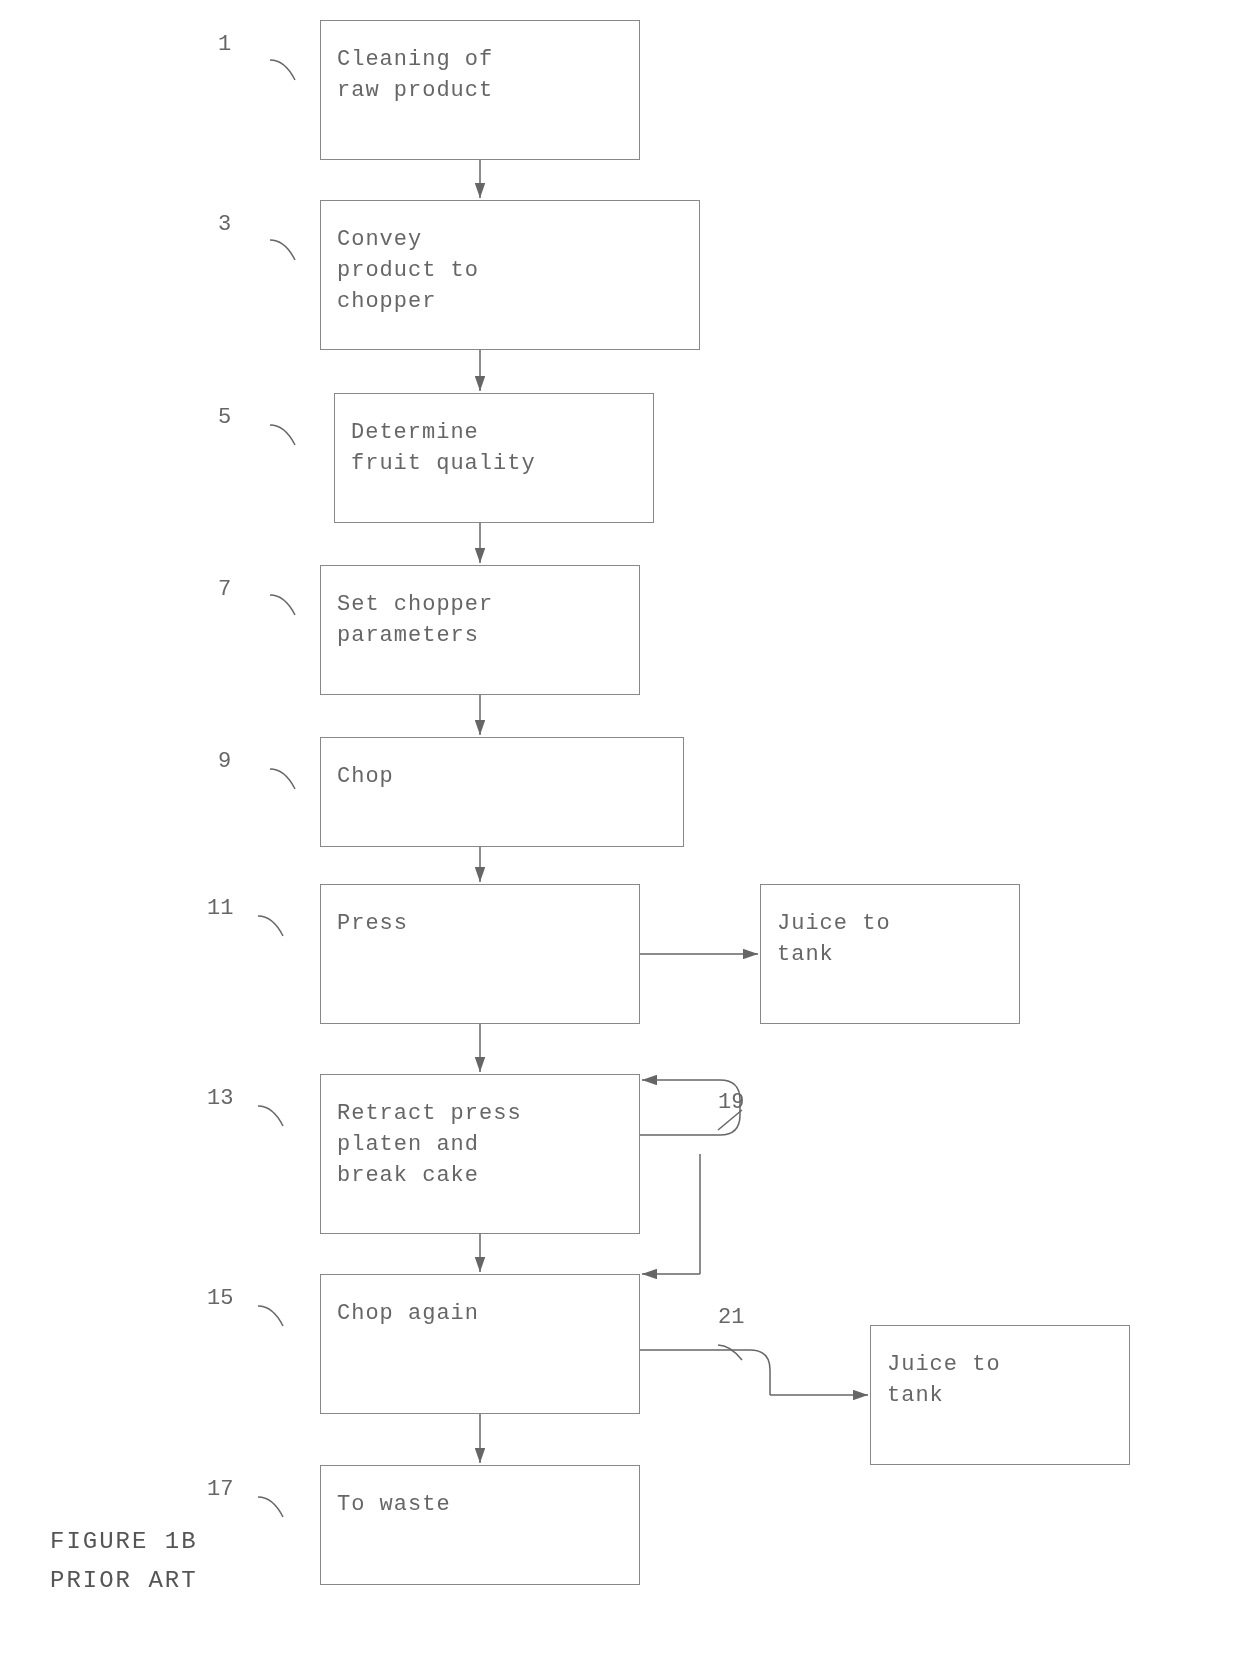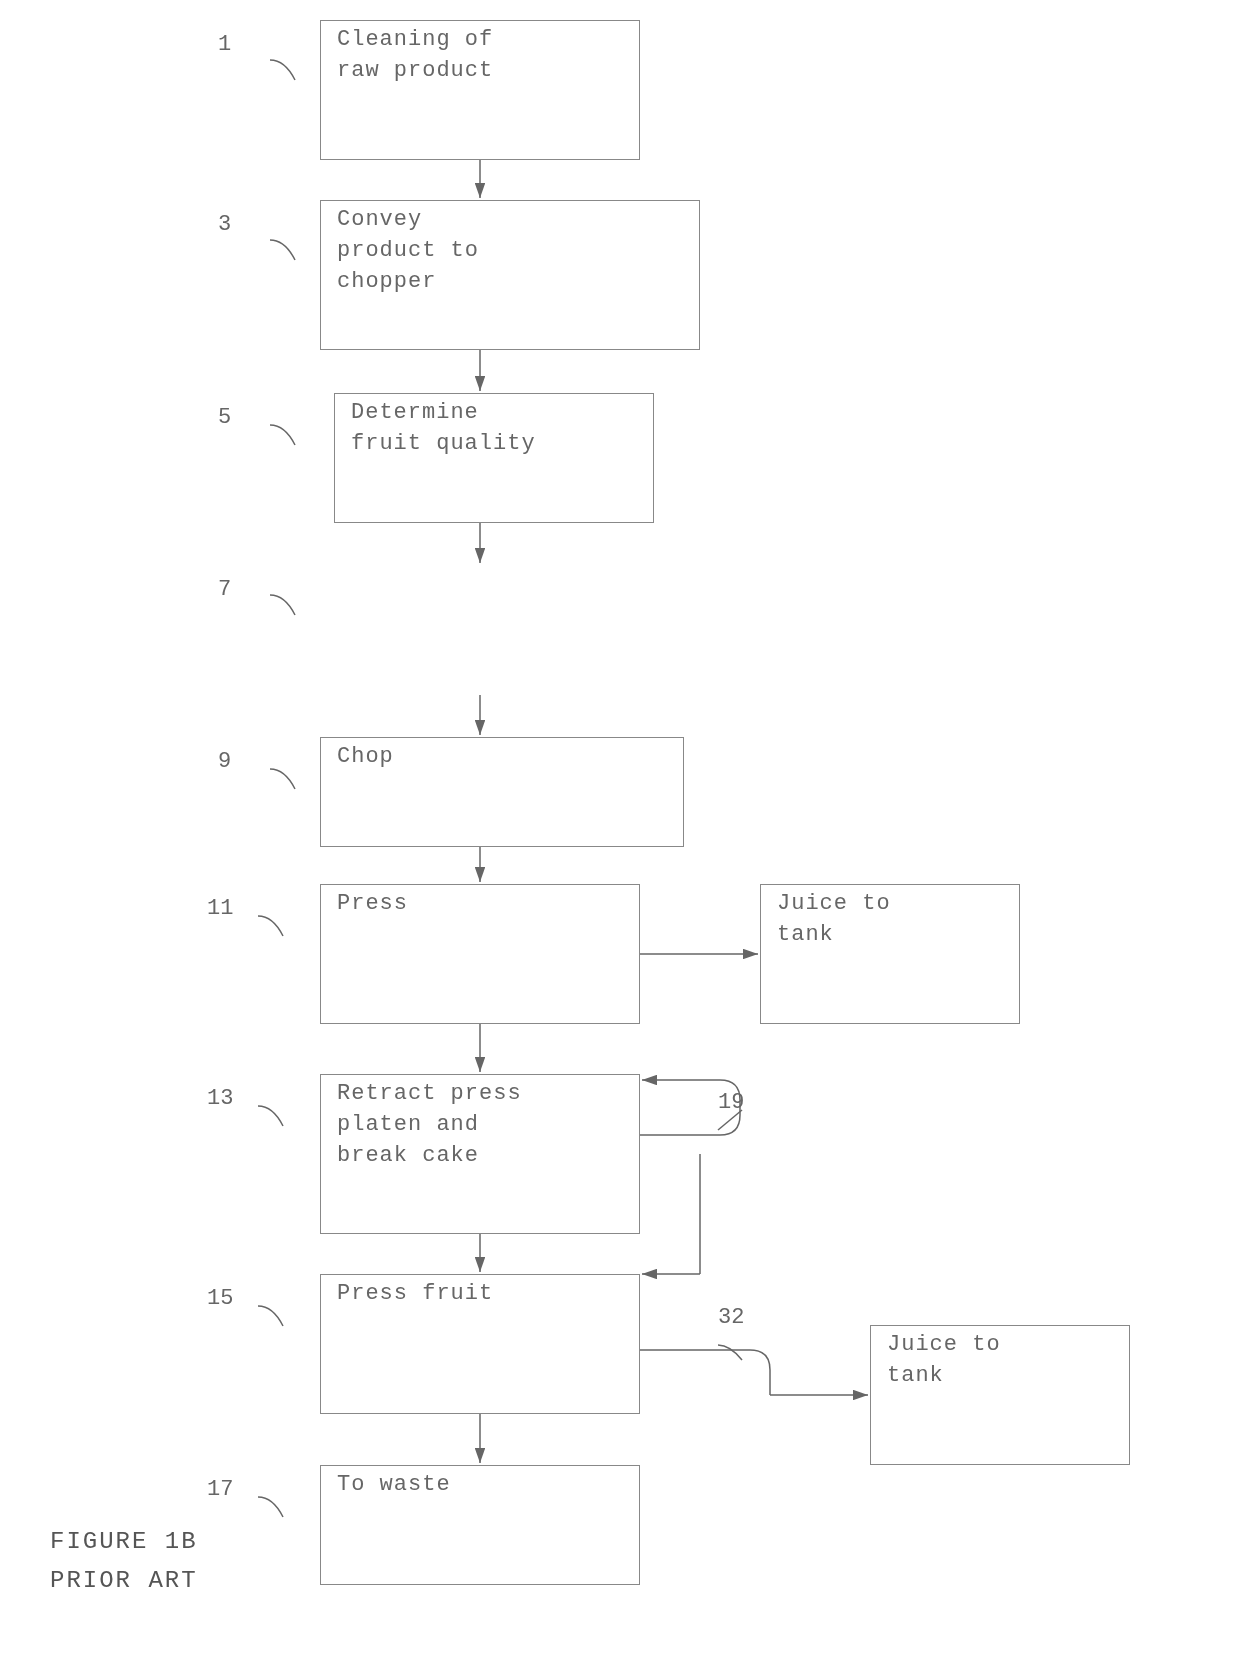--- a/index.html
+++ b/index.html
@@ -27,7 +27,7 @@
       font-size: 22px;
       color: #666;
       letter-spacing: 1px;
-      padding: 4px 16px;
+      padding: 24px 16px;
       line-height: 1.4;
     }
 

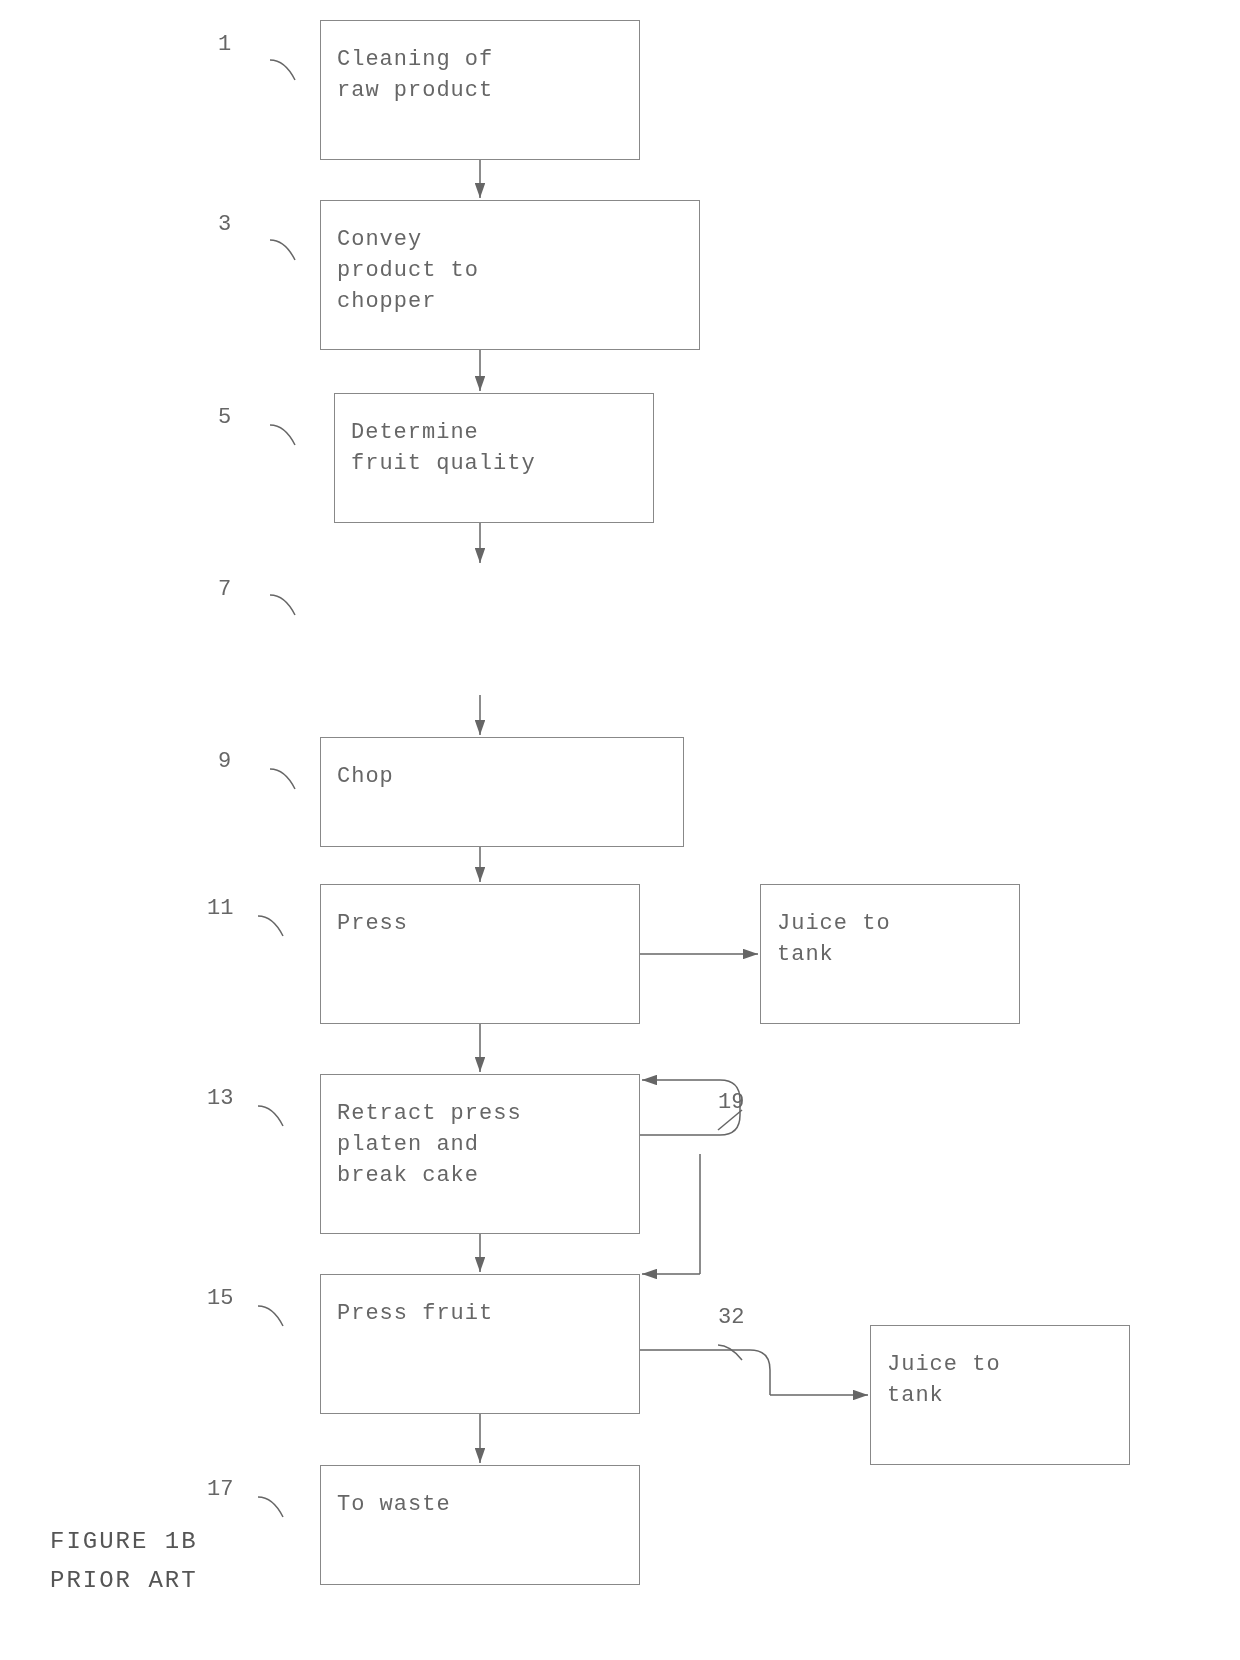--- a/index.html
+++ b/index.html
@@ -79,6 +79,9 @@
   </div>
   <span class="step-num" style="left:218px; top:405px;">5</span>
 
+  <div class="flow-box" style="left:320px; top:565px; width:320px; min-height:130px;">
+    <span>Set chopper<br>parameters</span>
+  </div>
   <span class="step-num" style="left:218px; top:577px;">7</span>
 
   <div class="flow-box" style="left:320px; top:737px; width:364px; min-height:110px;">

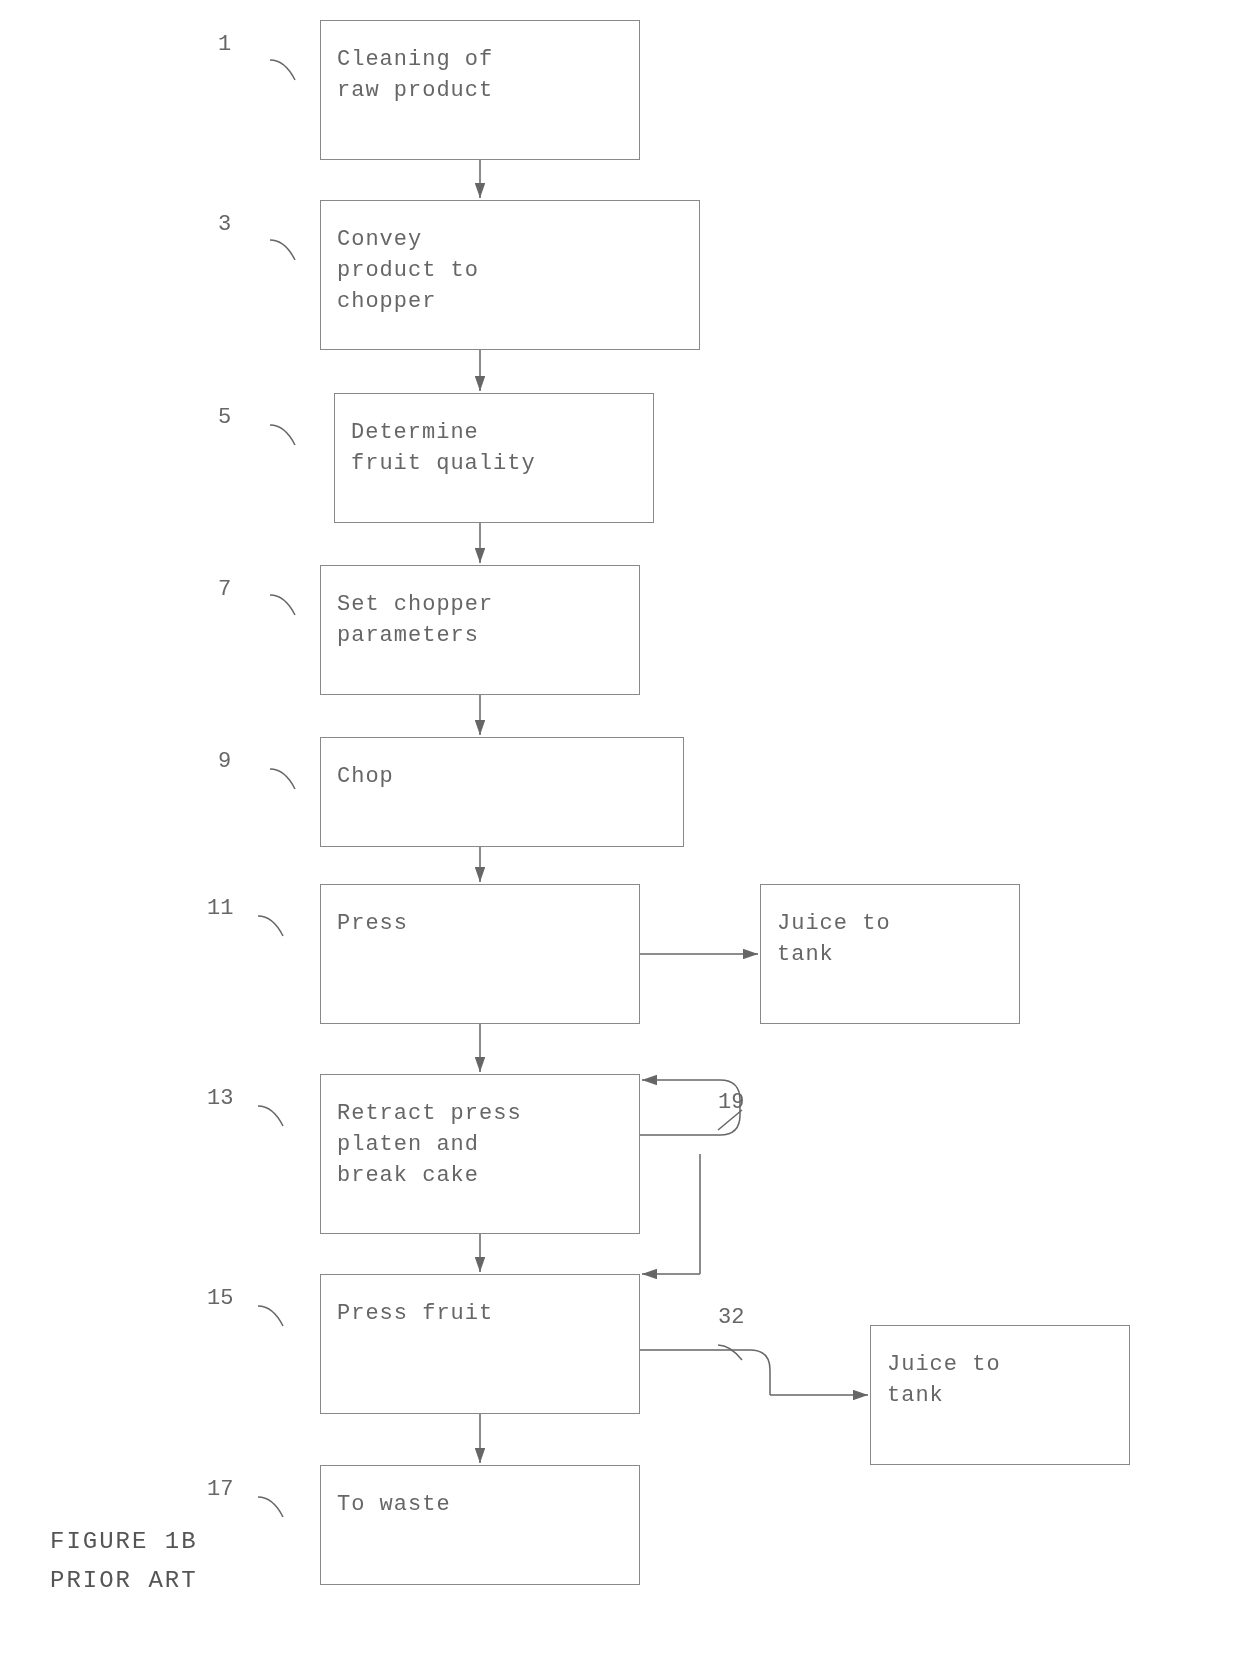--- a/index.html
+++ b/index.html
@@ -100,7 +100,7 @@
   <span class="step-num" style="left:207px; top:1086px;">13</span>
 
   <div class="flow-box" style="left:320px; top:1274px; width:320px; min-height:140px;">
-    <span>Press fruit</span>
+    <span>Chop again</span>
   </div>
   <span class="step-num" style="left:207px; top:1286px;">15</span>
 

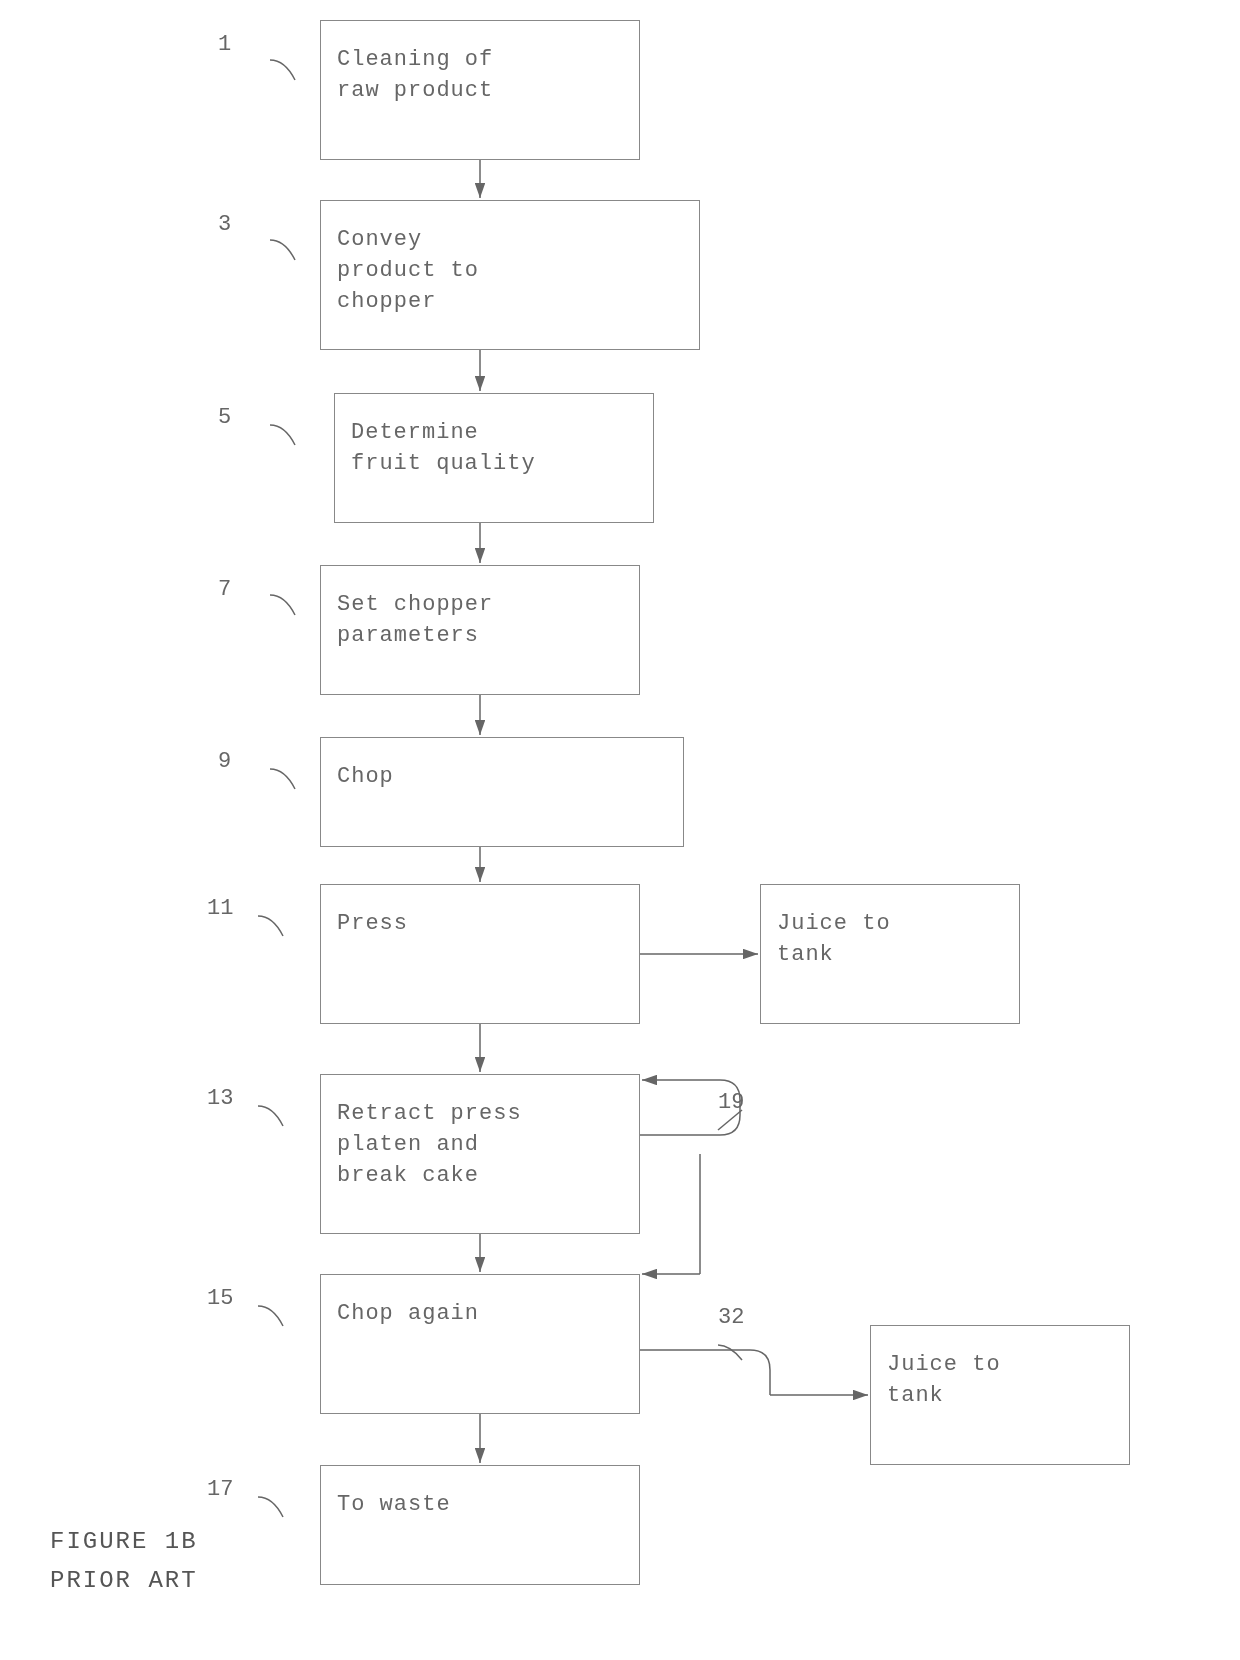--- a/index.html
+++ b/index.html
@@ -118,7 +118,7 @@
   </div>
 
   <span class="step-num" style="left:718px; top:1090px;">19</span>
-  <span class="step-num" style="left:718px; top:1305px;">32</span>
+  <span class="step-num" style="left:718px; top:1305px;">21</span>
 
   <svg class="arrows-svg">
     <defs>

